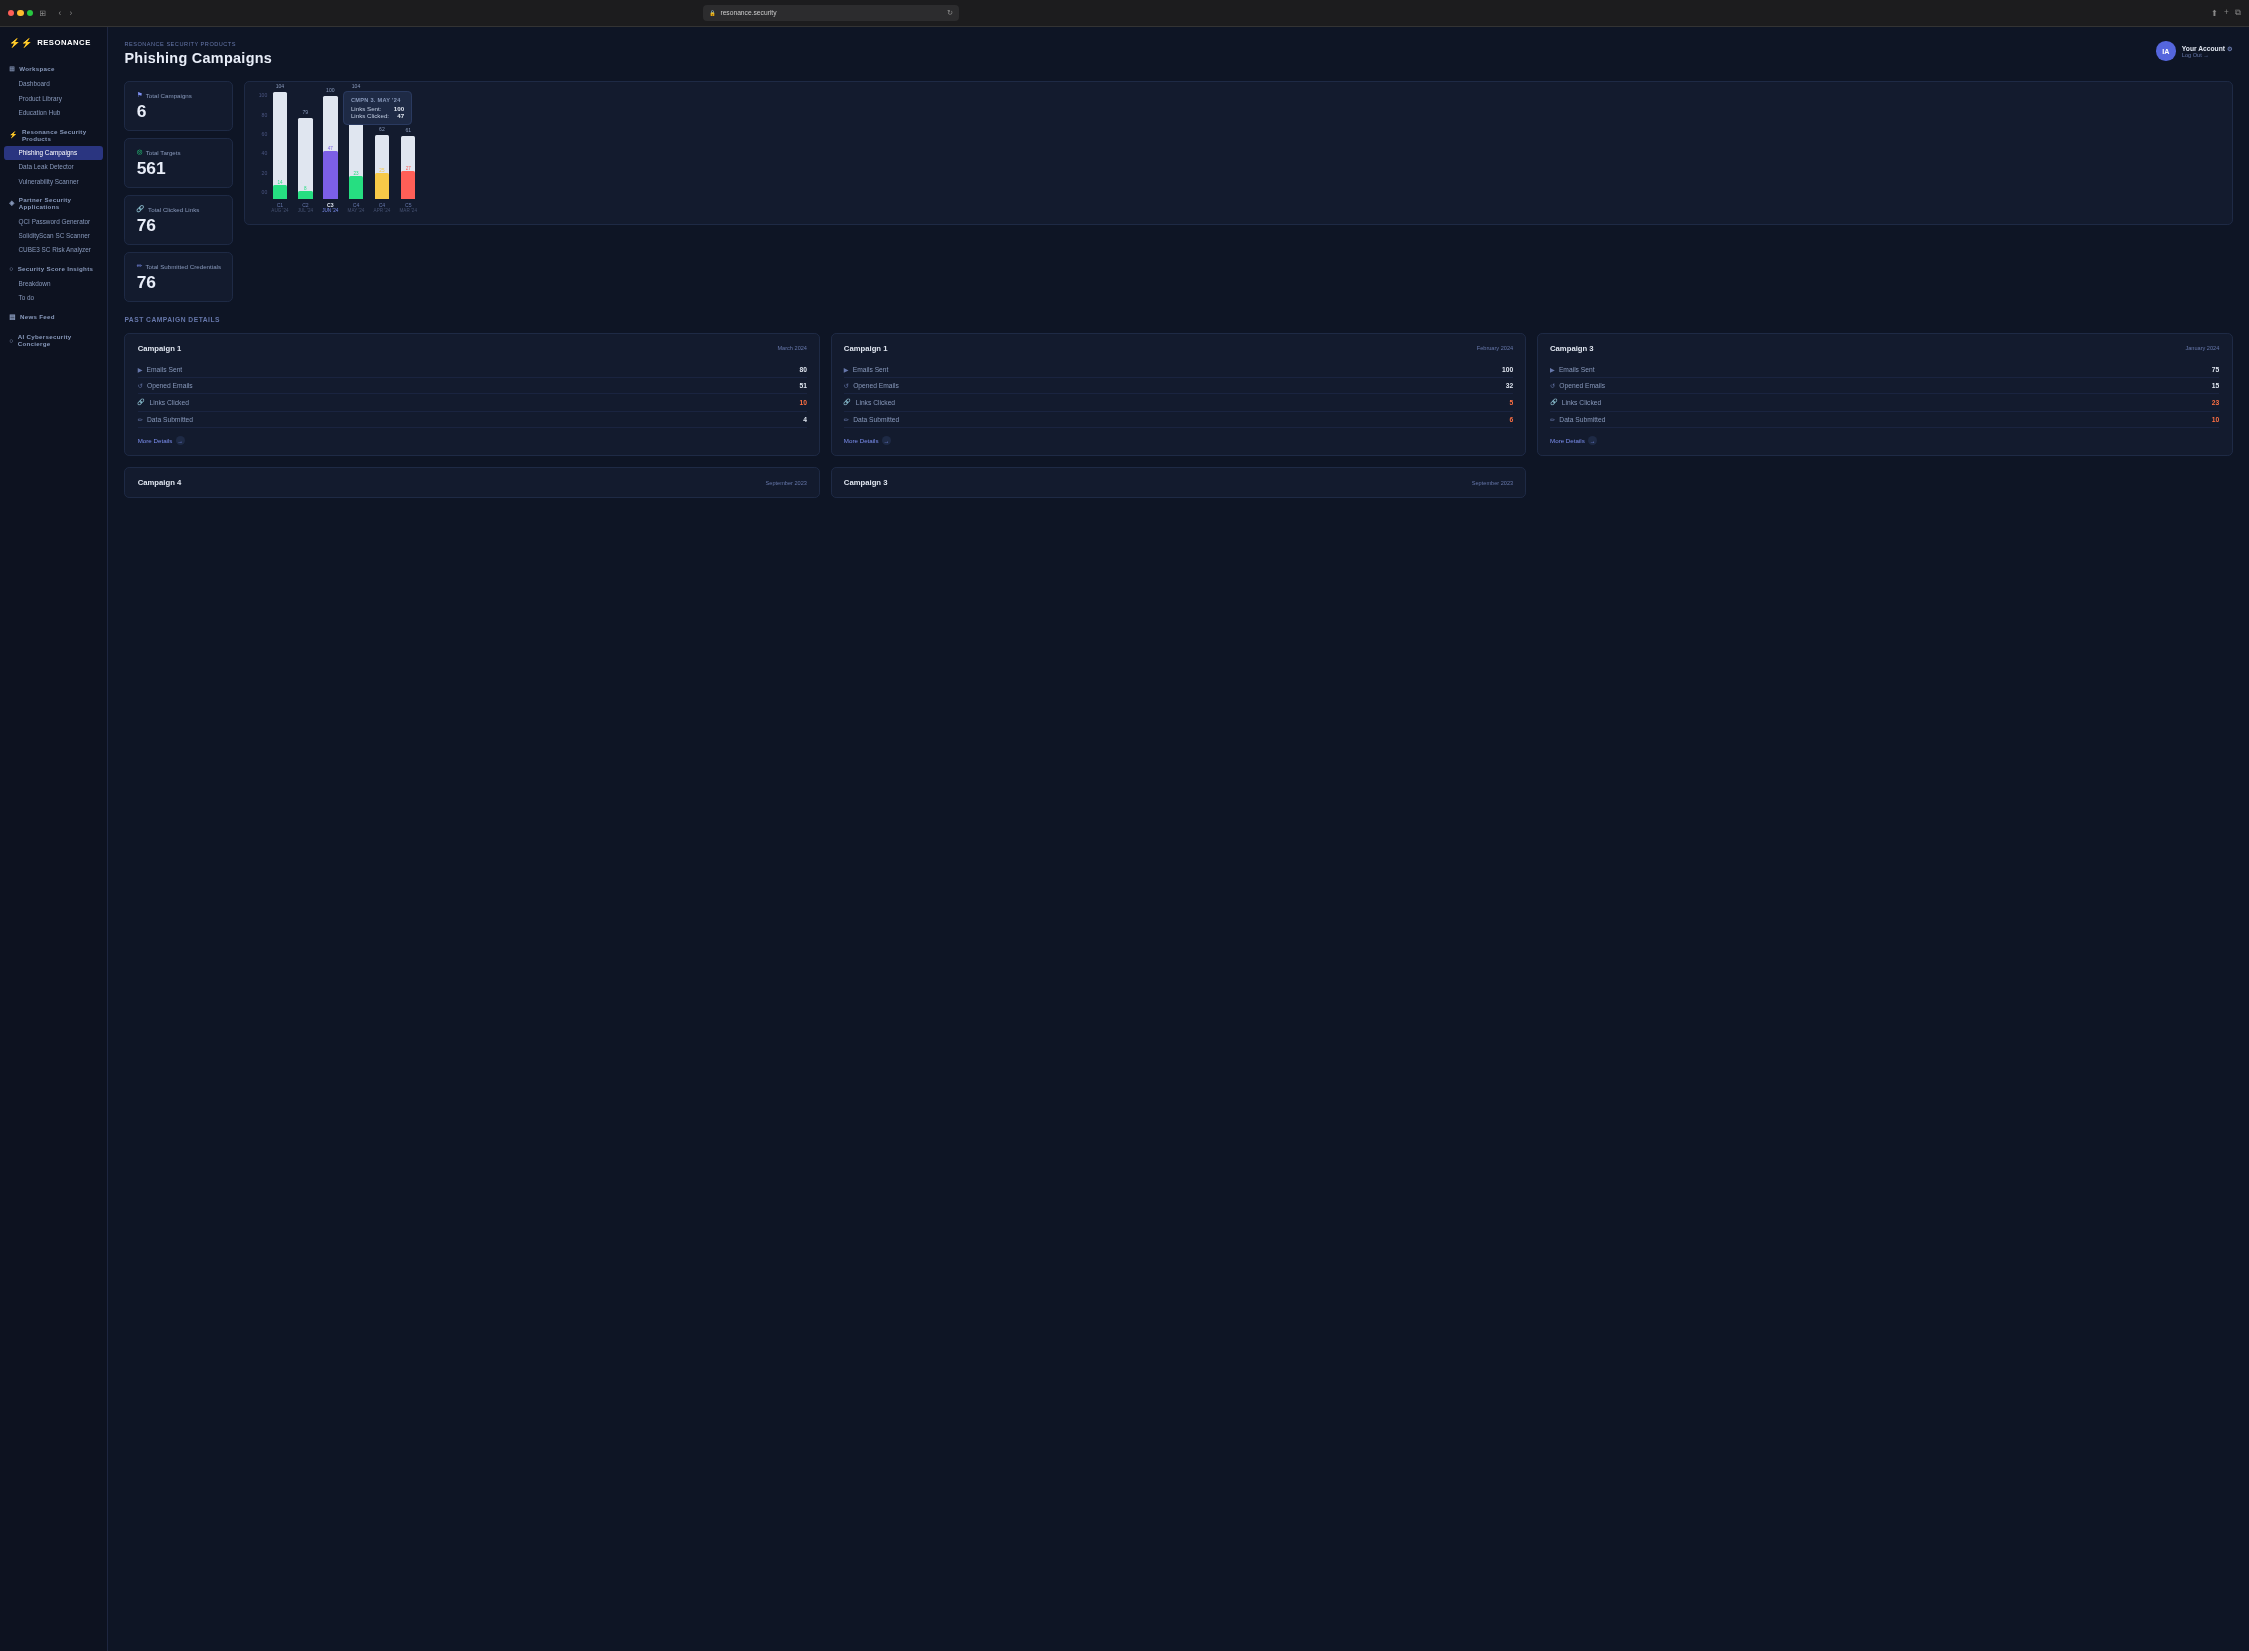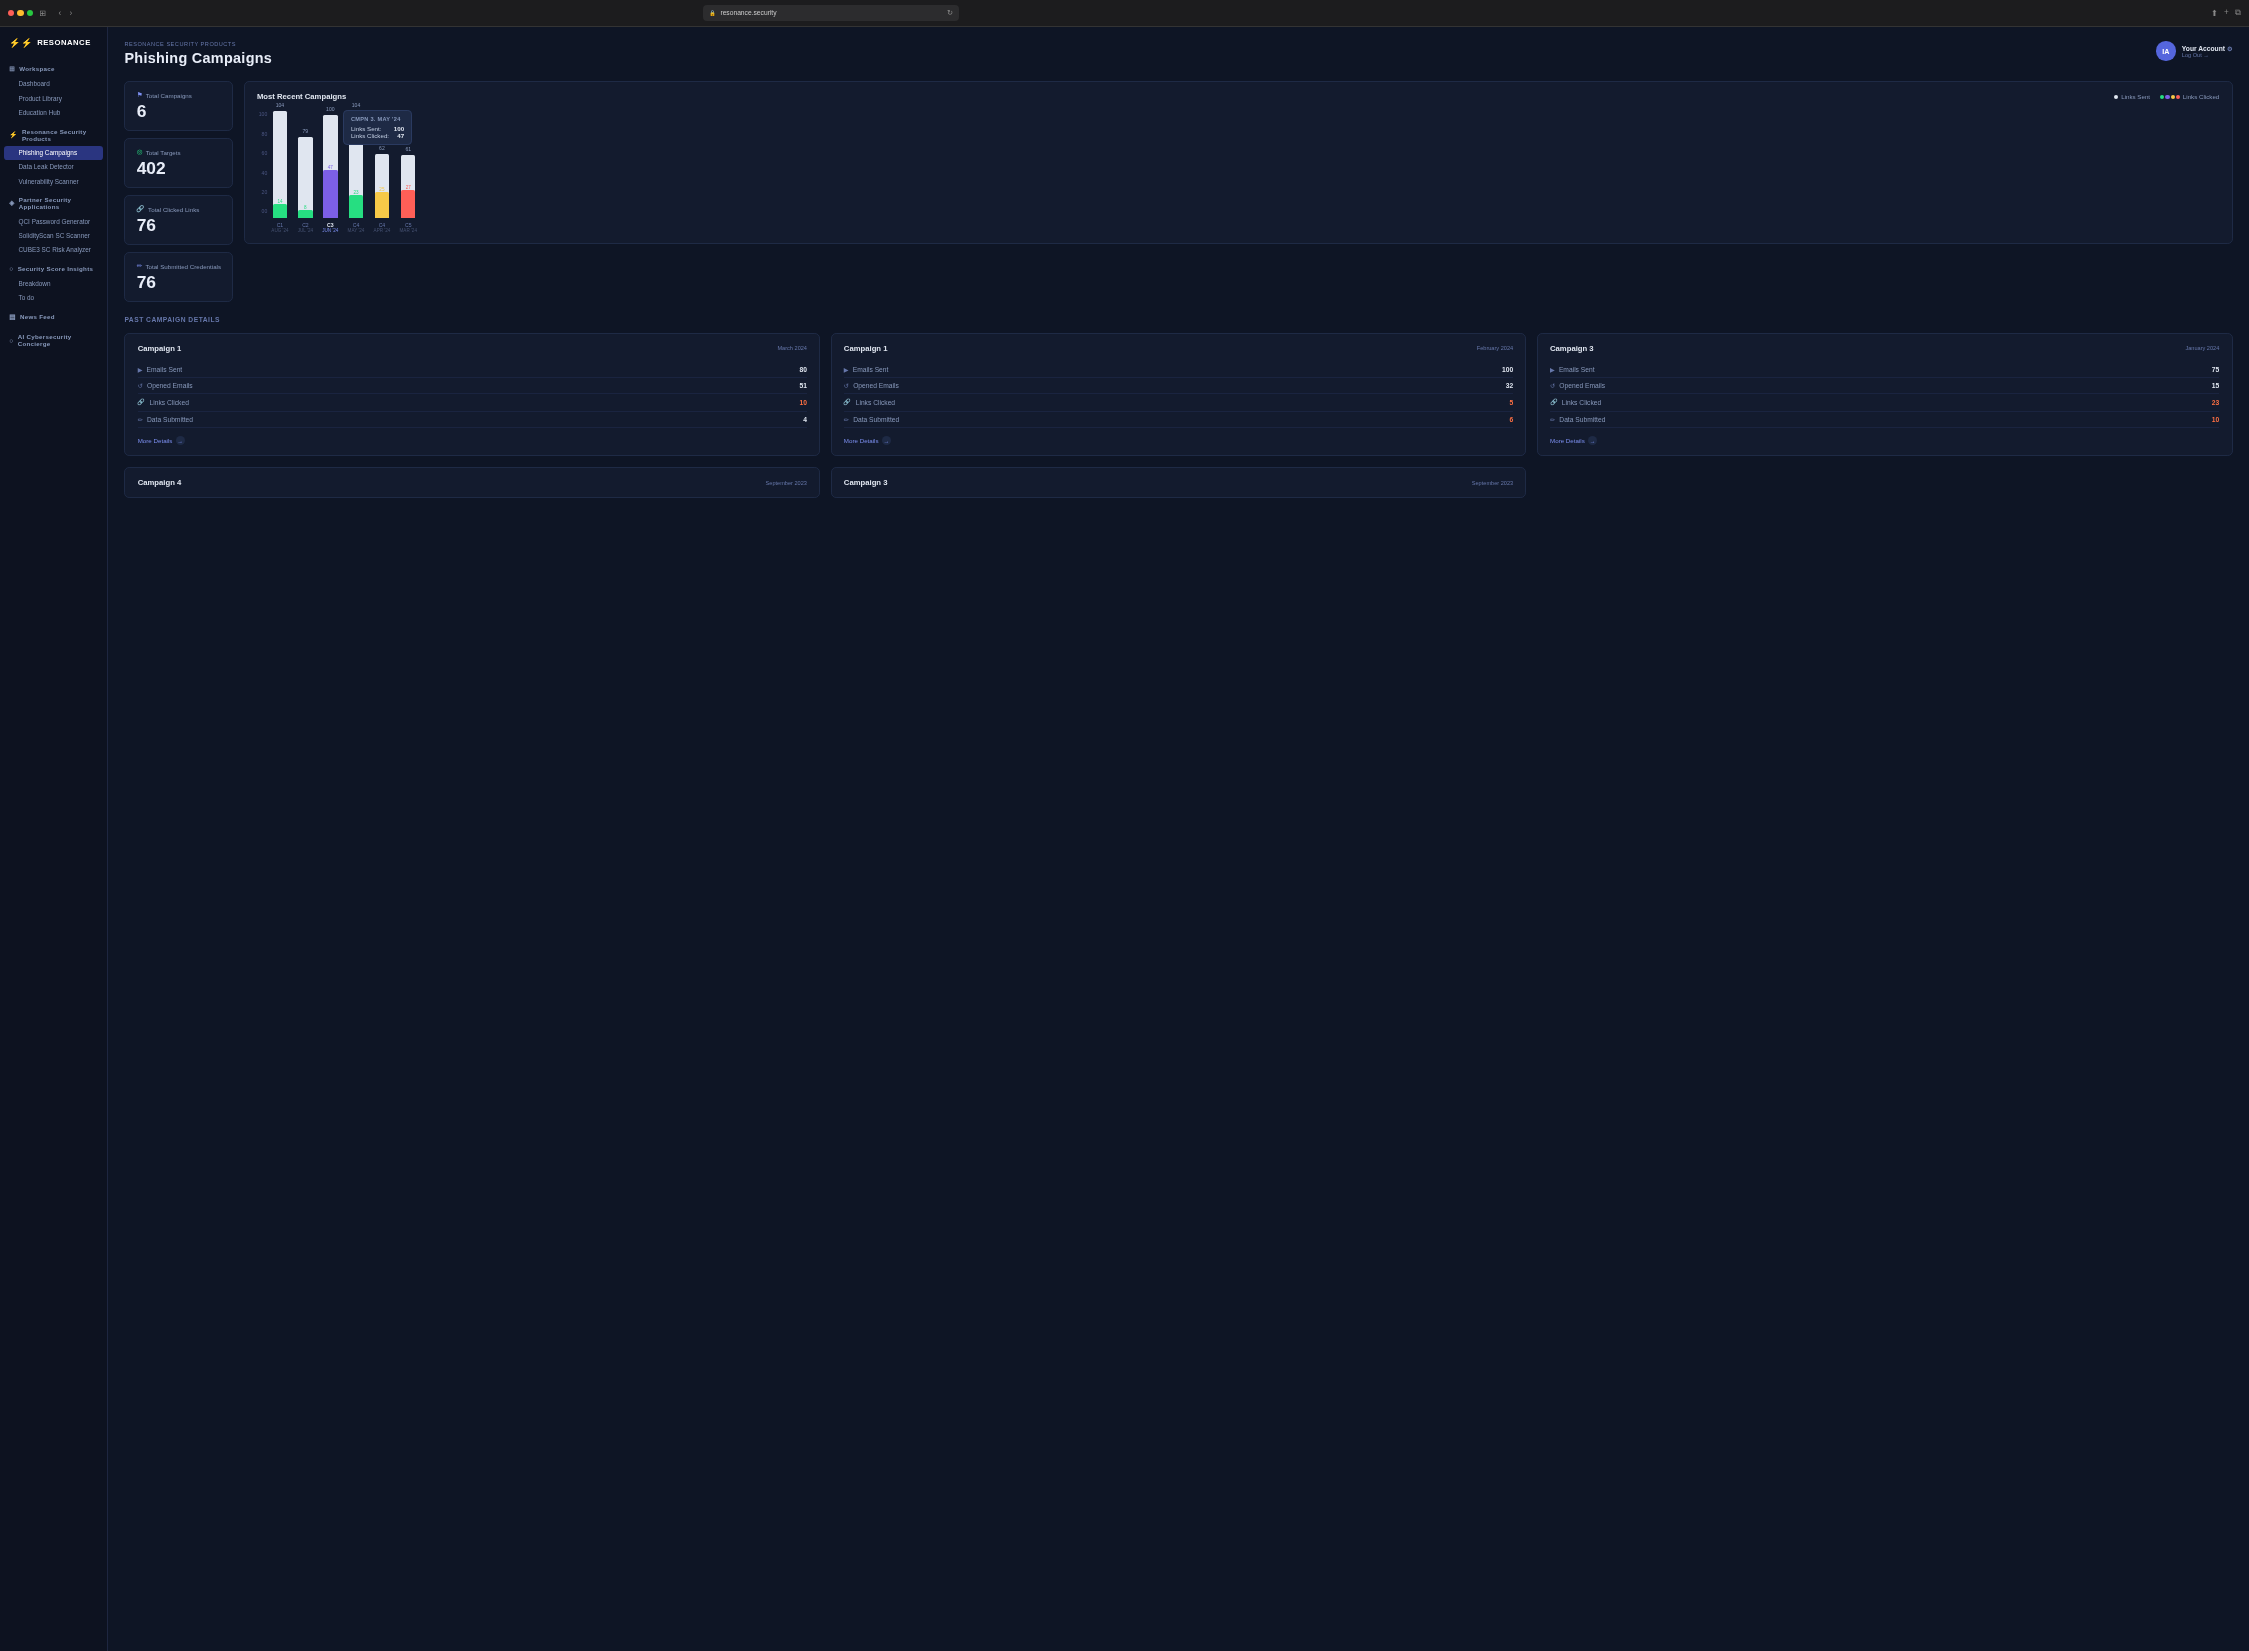--- a/index.html
+++ b/index.html
@@ -538,24 +538,6 @@
       </div>
 
       <div class="chart-card">
-        <div class="chart-header">
-          <div class="chart-title">Most Recent Campaigns</div>
-          <div class="chart-legend">
-            <div class="legend-item">
-              <div class="legend-dot" style="background:#e0e6f0;"></div>
-              <span>Links Sent</span>
-            </div>
-            <div class="legend-item">
-              <div class="legend-clicks-dots">
-                <span style="background:#26de81;"></span>
-                <span style="background:#7c5fe6;"></span>
-                <span style="background:#f7c948;"></span>
-                <span style="background:#ff5f57;"></span>
-              </div>
-              <span>Links Clicked</span>
-            </div>
-          </div>
-        </div>
 
         <div style="display:flex; gap:0;">
           <div class="chart-y-axis">

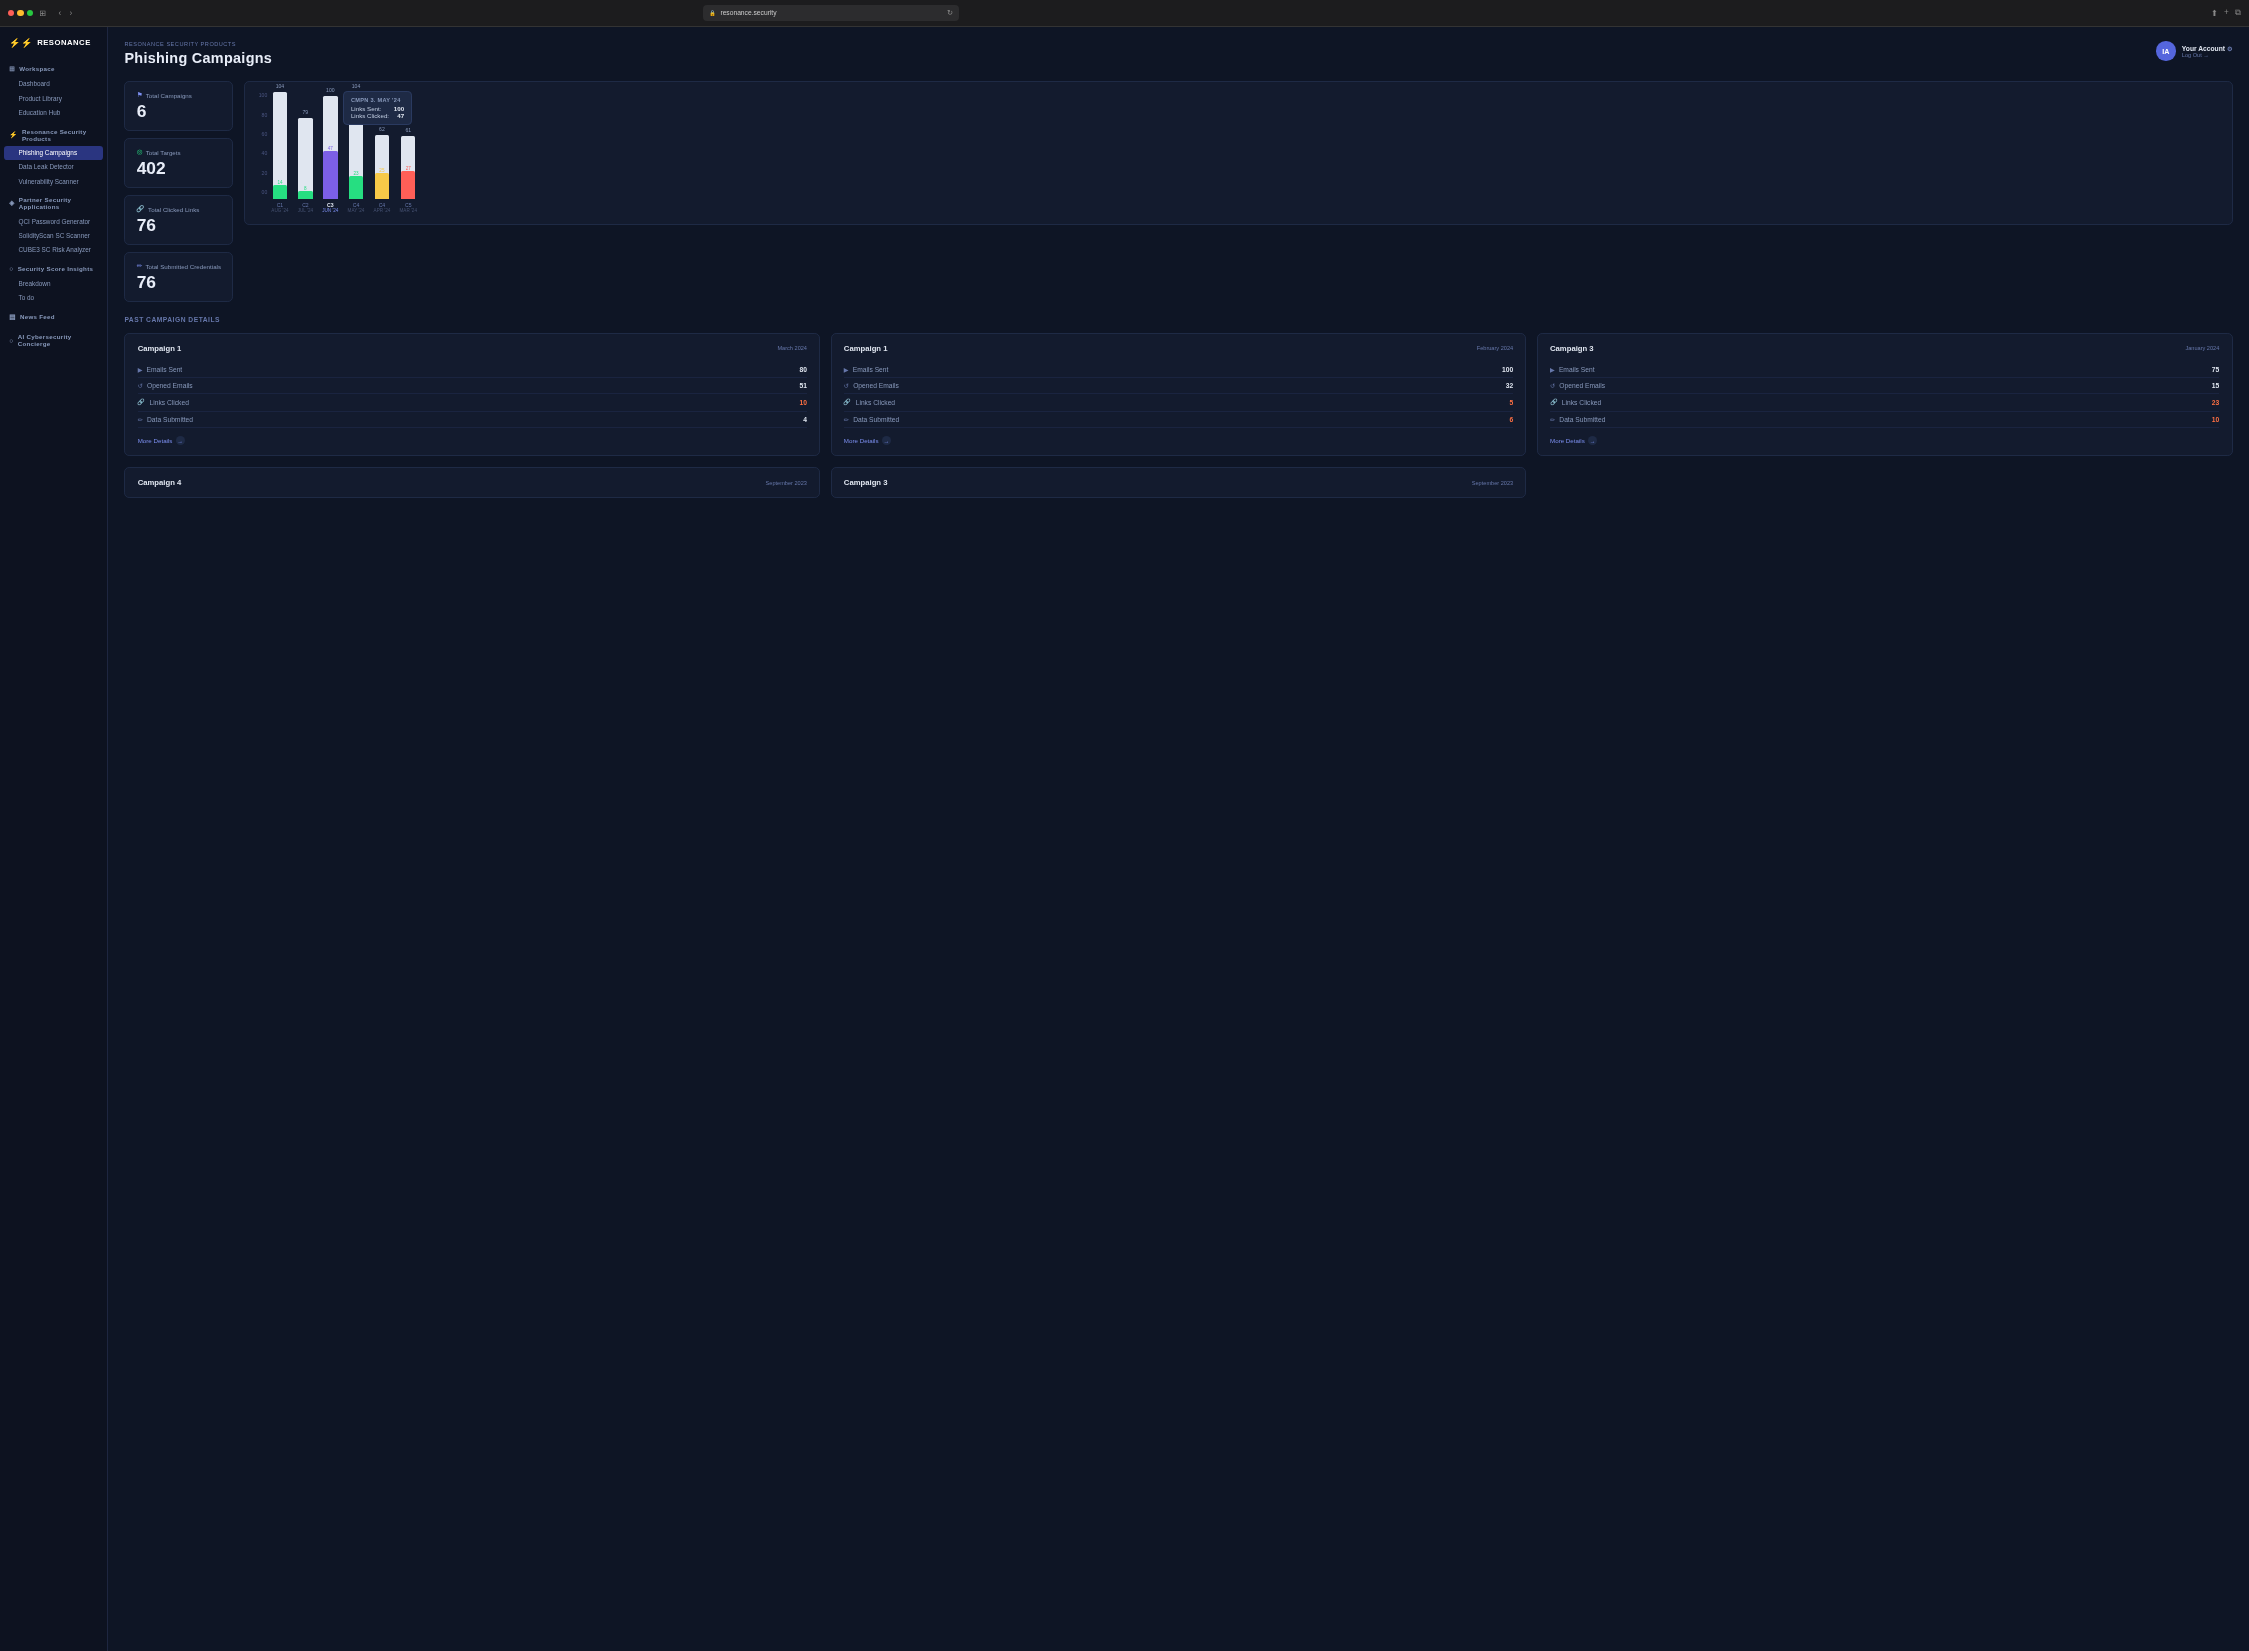--- a/index.html
+++ b/index.html
@@ -516,7 +516,7 @@
             <span class="stat-icon" style="color:#26de81;">◎</span>
             <span>Total Targets</span>
           </div>
-          <div class="stat-value">402</div>
+          <div class="stat-value">561</div>
         </div>
 
         <div class="stat-card">

